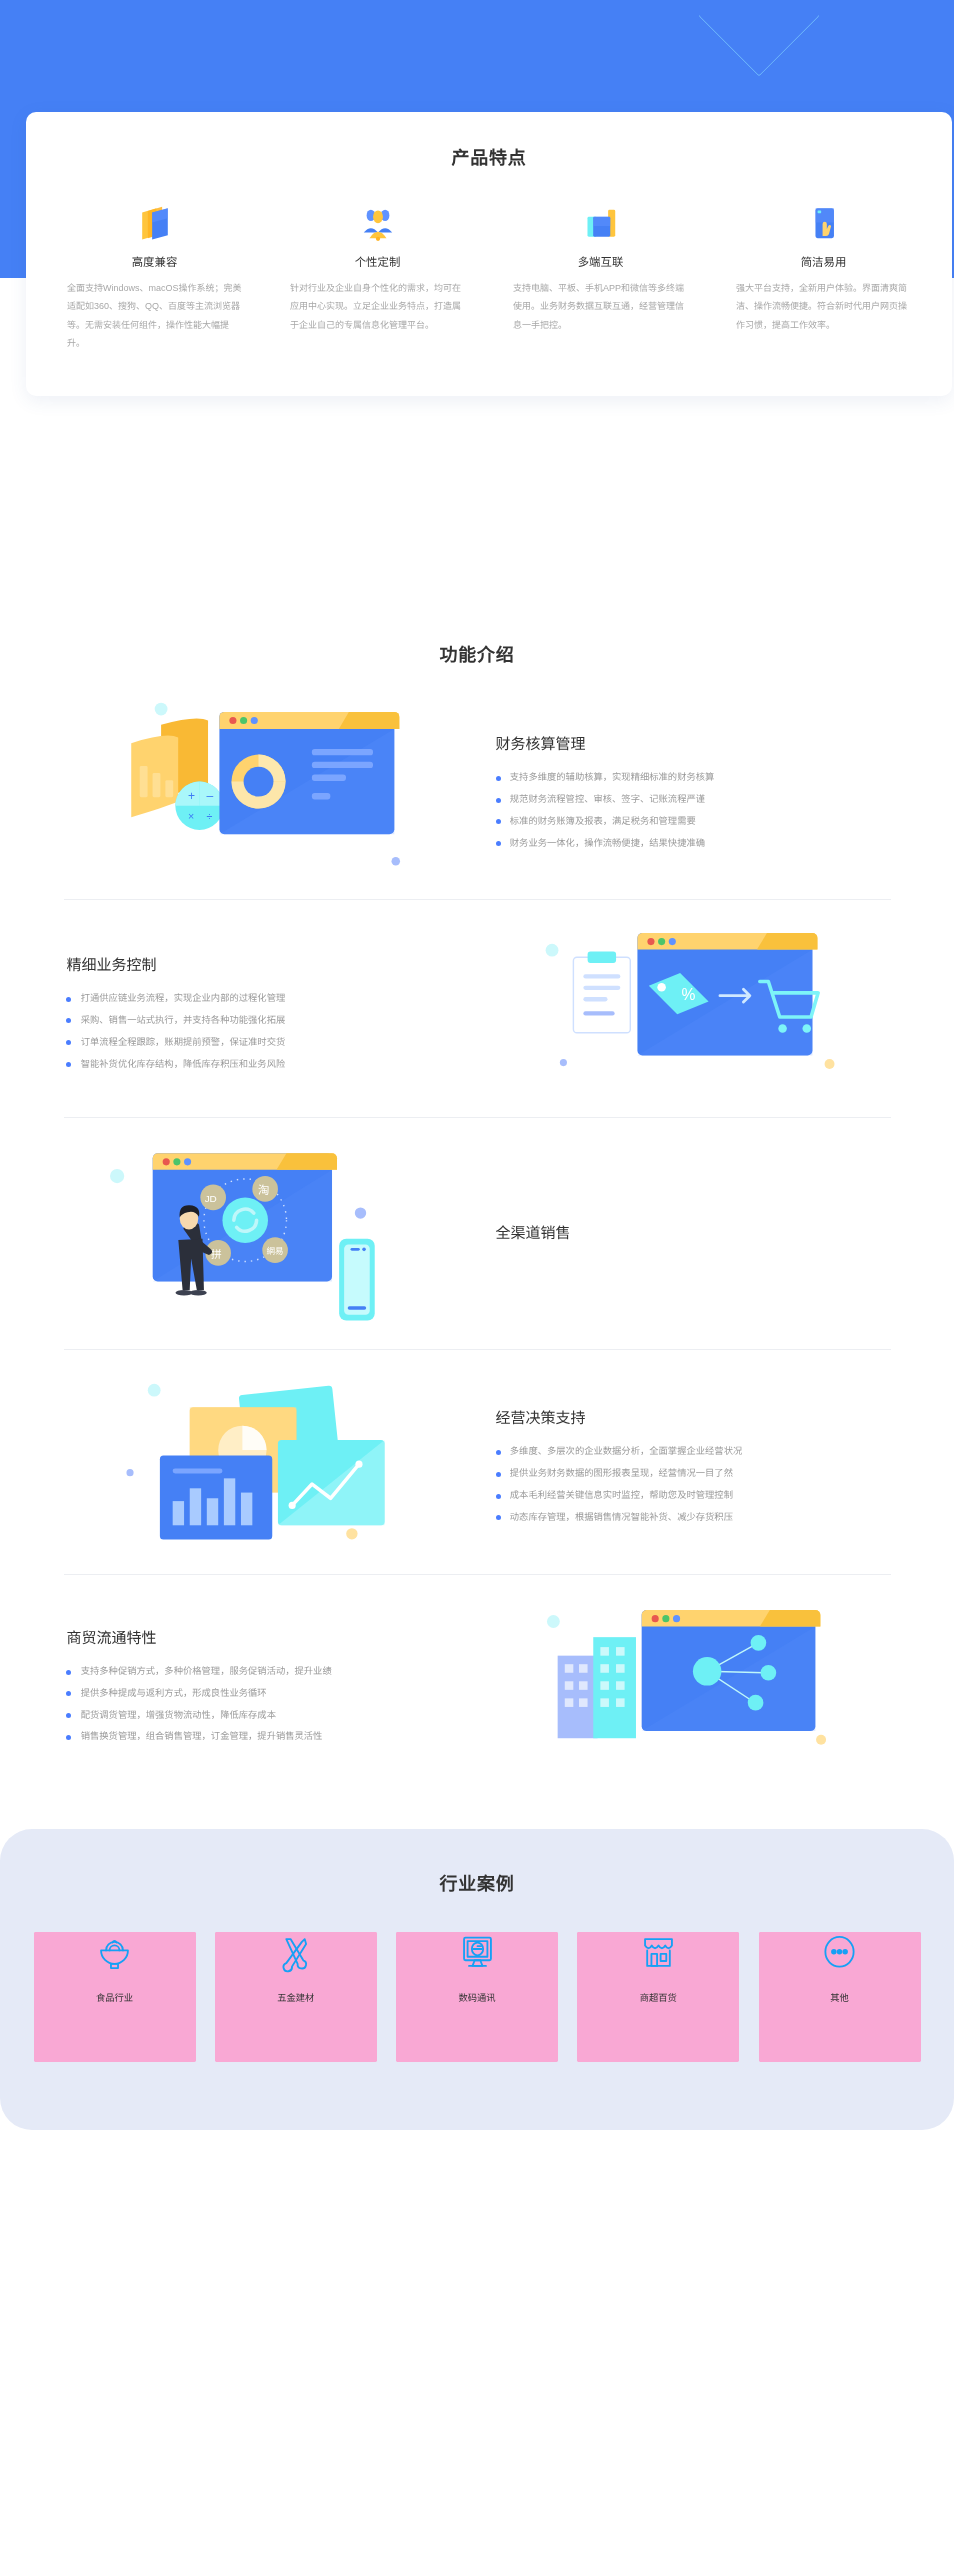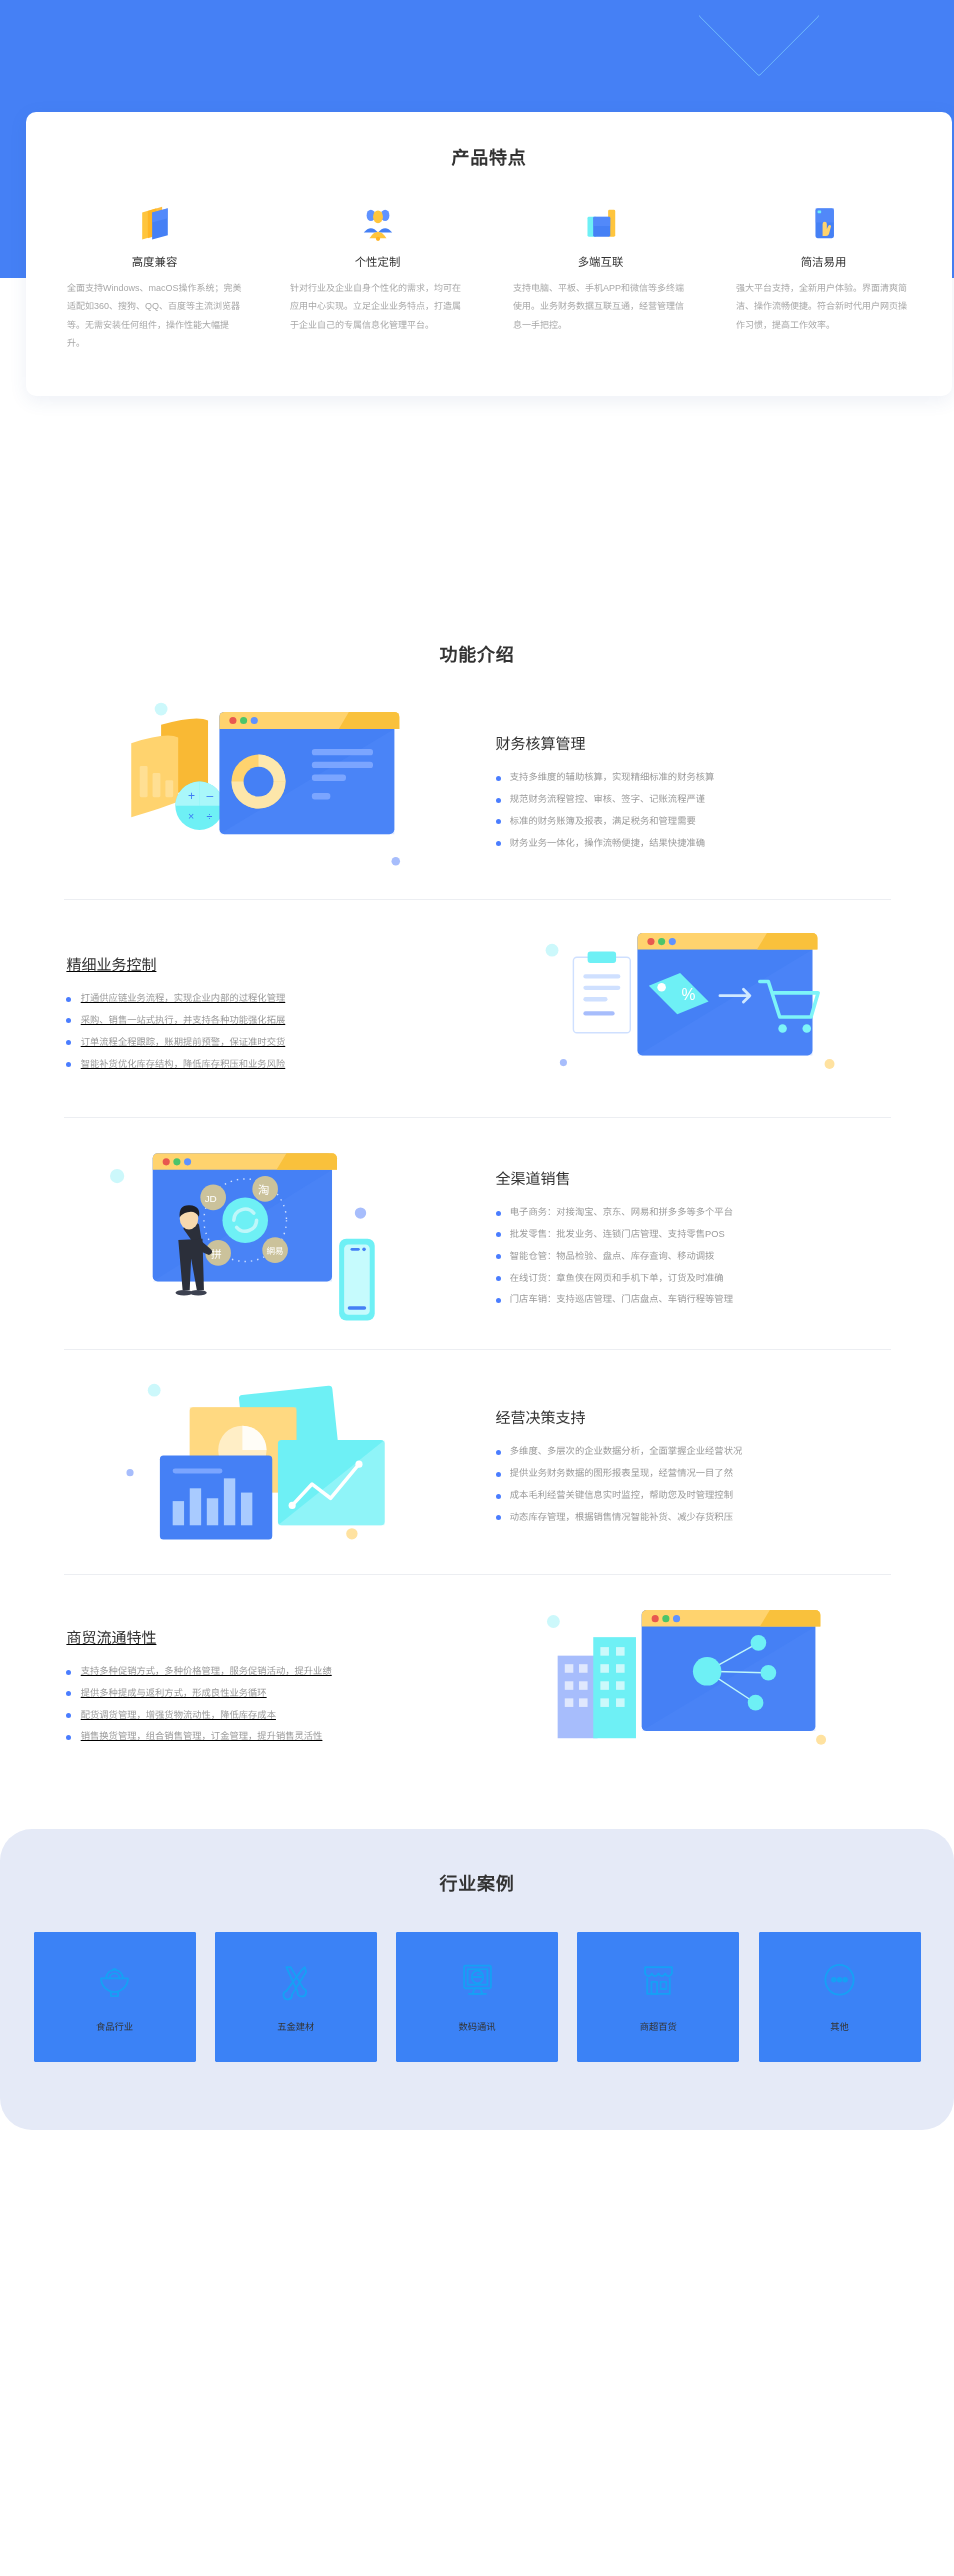--- a/index.html
+++ b/index.html
@@ -112,7 +112,7 @@
   }
   .fn-text { flex: 1; padding: 0 13px; }
   .fn-text.left-pad { padding-left: 33px; }
-  .fn-text.right-pad { padding-right: 21.4px; padding-left: 2.9px; text-decoration: underline; }
+  .fn-text.right-pad { padding-right: 21.4px; padding-left: 2.9px; }
   .fn-heading {
     font-size: 15px;
     color: #333333;

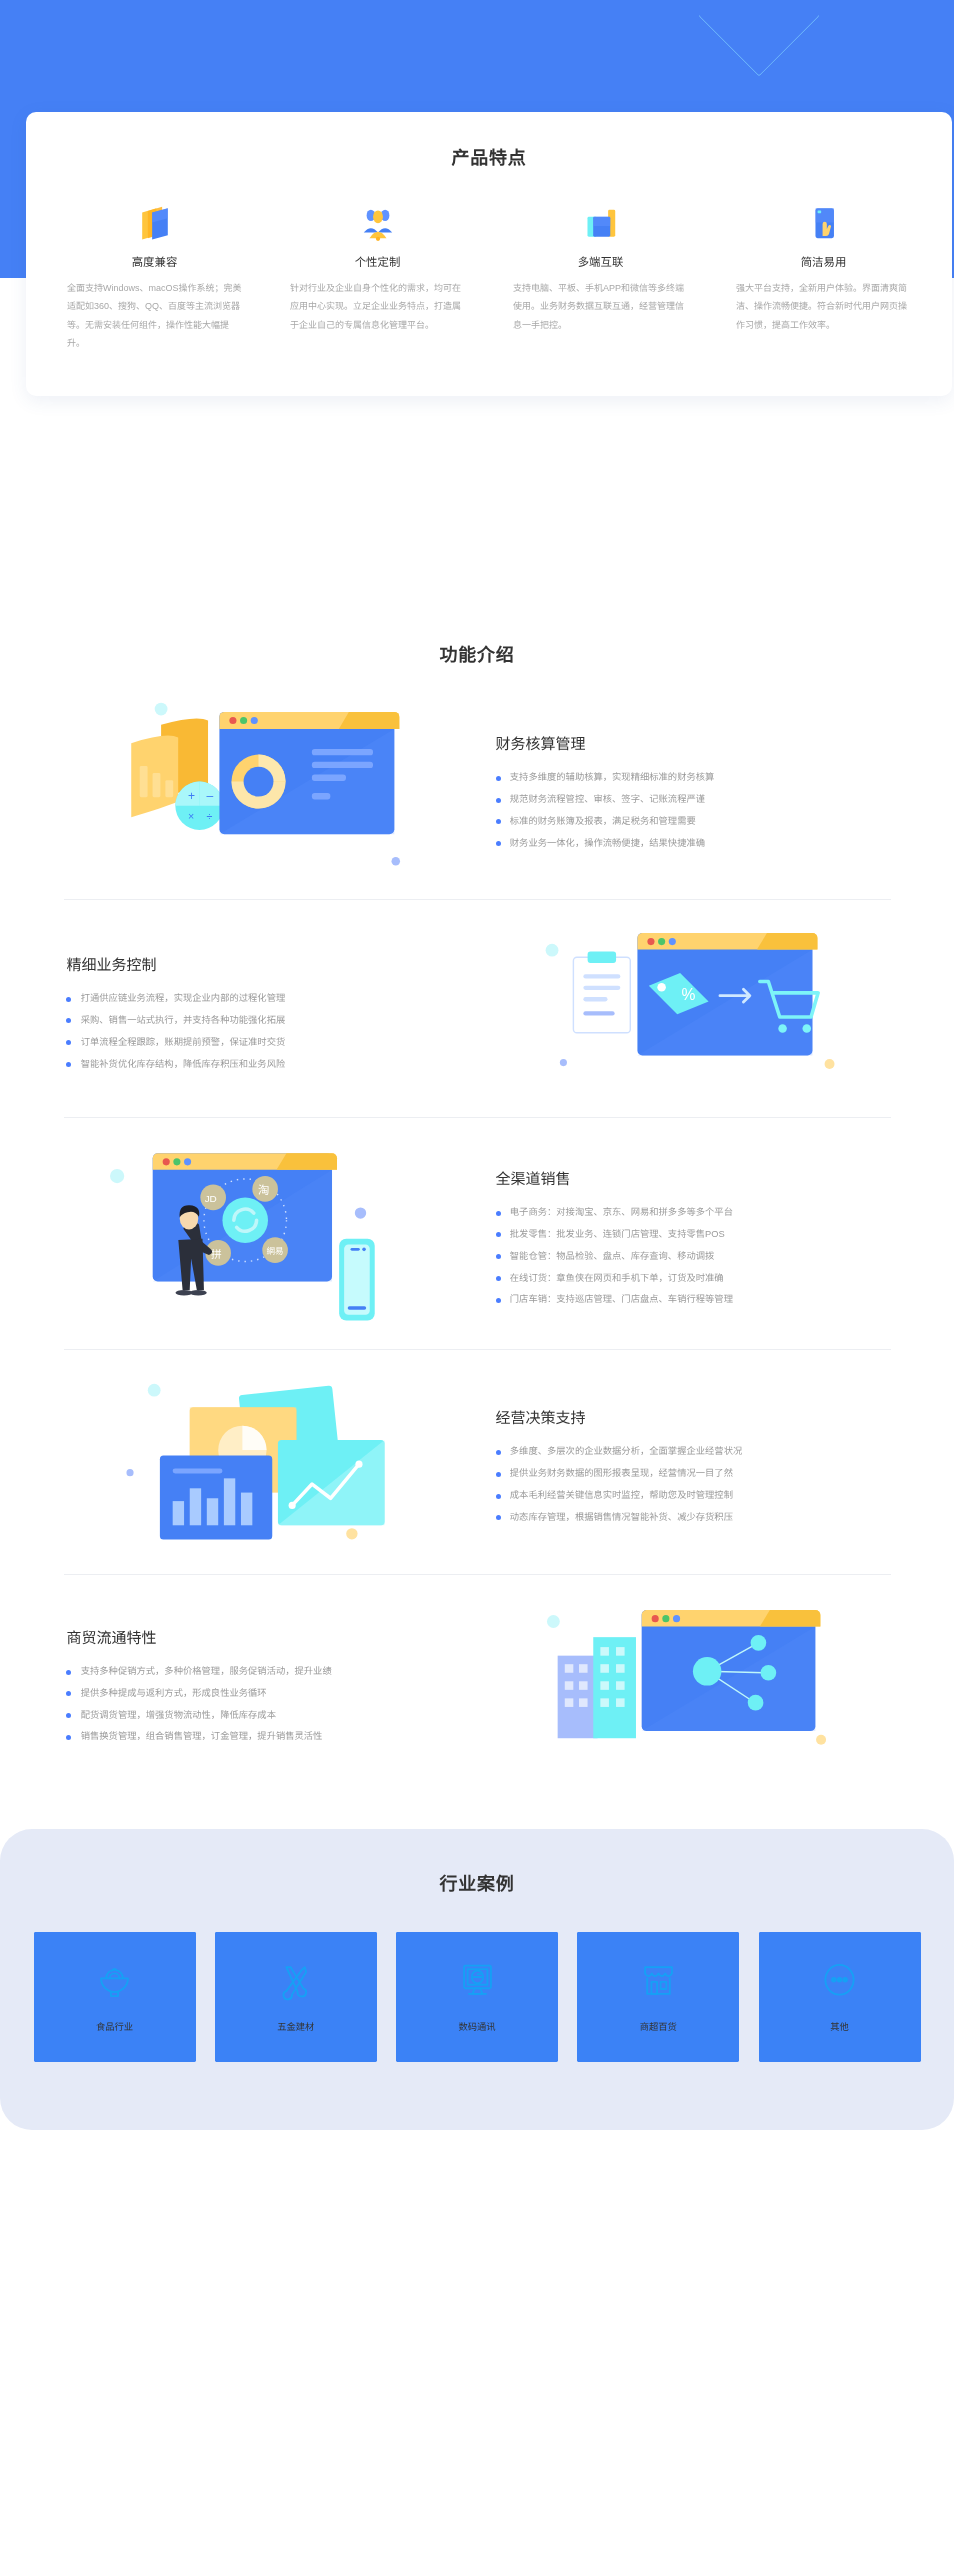--- a/index.html
+++ b/index.html
@@ -369,13 +369,6 @@
     </div>
     <div class="fn-text left-pad">
       <div class="fn-heading">全渠道销售</div>
-      <ul class="fn-list">
-        <li>电子商务：对接淘宝、京东、网易和拼多多等多个平台</li>
-        <li>批发零售：批发业务、连锁门店管理、支持零售POS</li>
-        <li>智能仓管：物品检验、盘点、库存查询、移动调拨</li>
-        <li>在线订货：章鱼侠在网页和手机下单，订货及时准确</li>
-        <li>门店车销：支持巡店管理、门店盘点、车销行程等管理</li>
-      </ul>
     </div>
   </div>
 

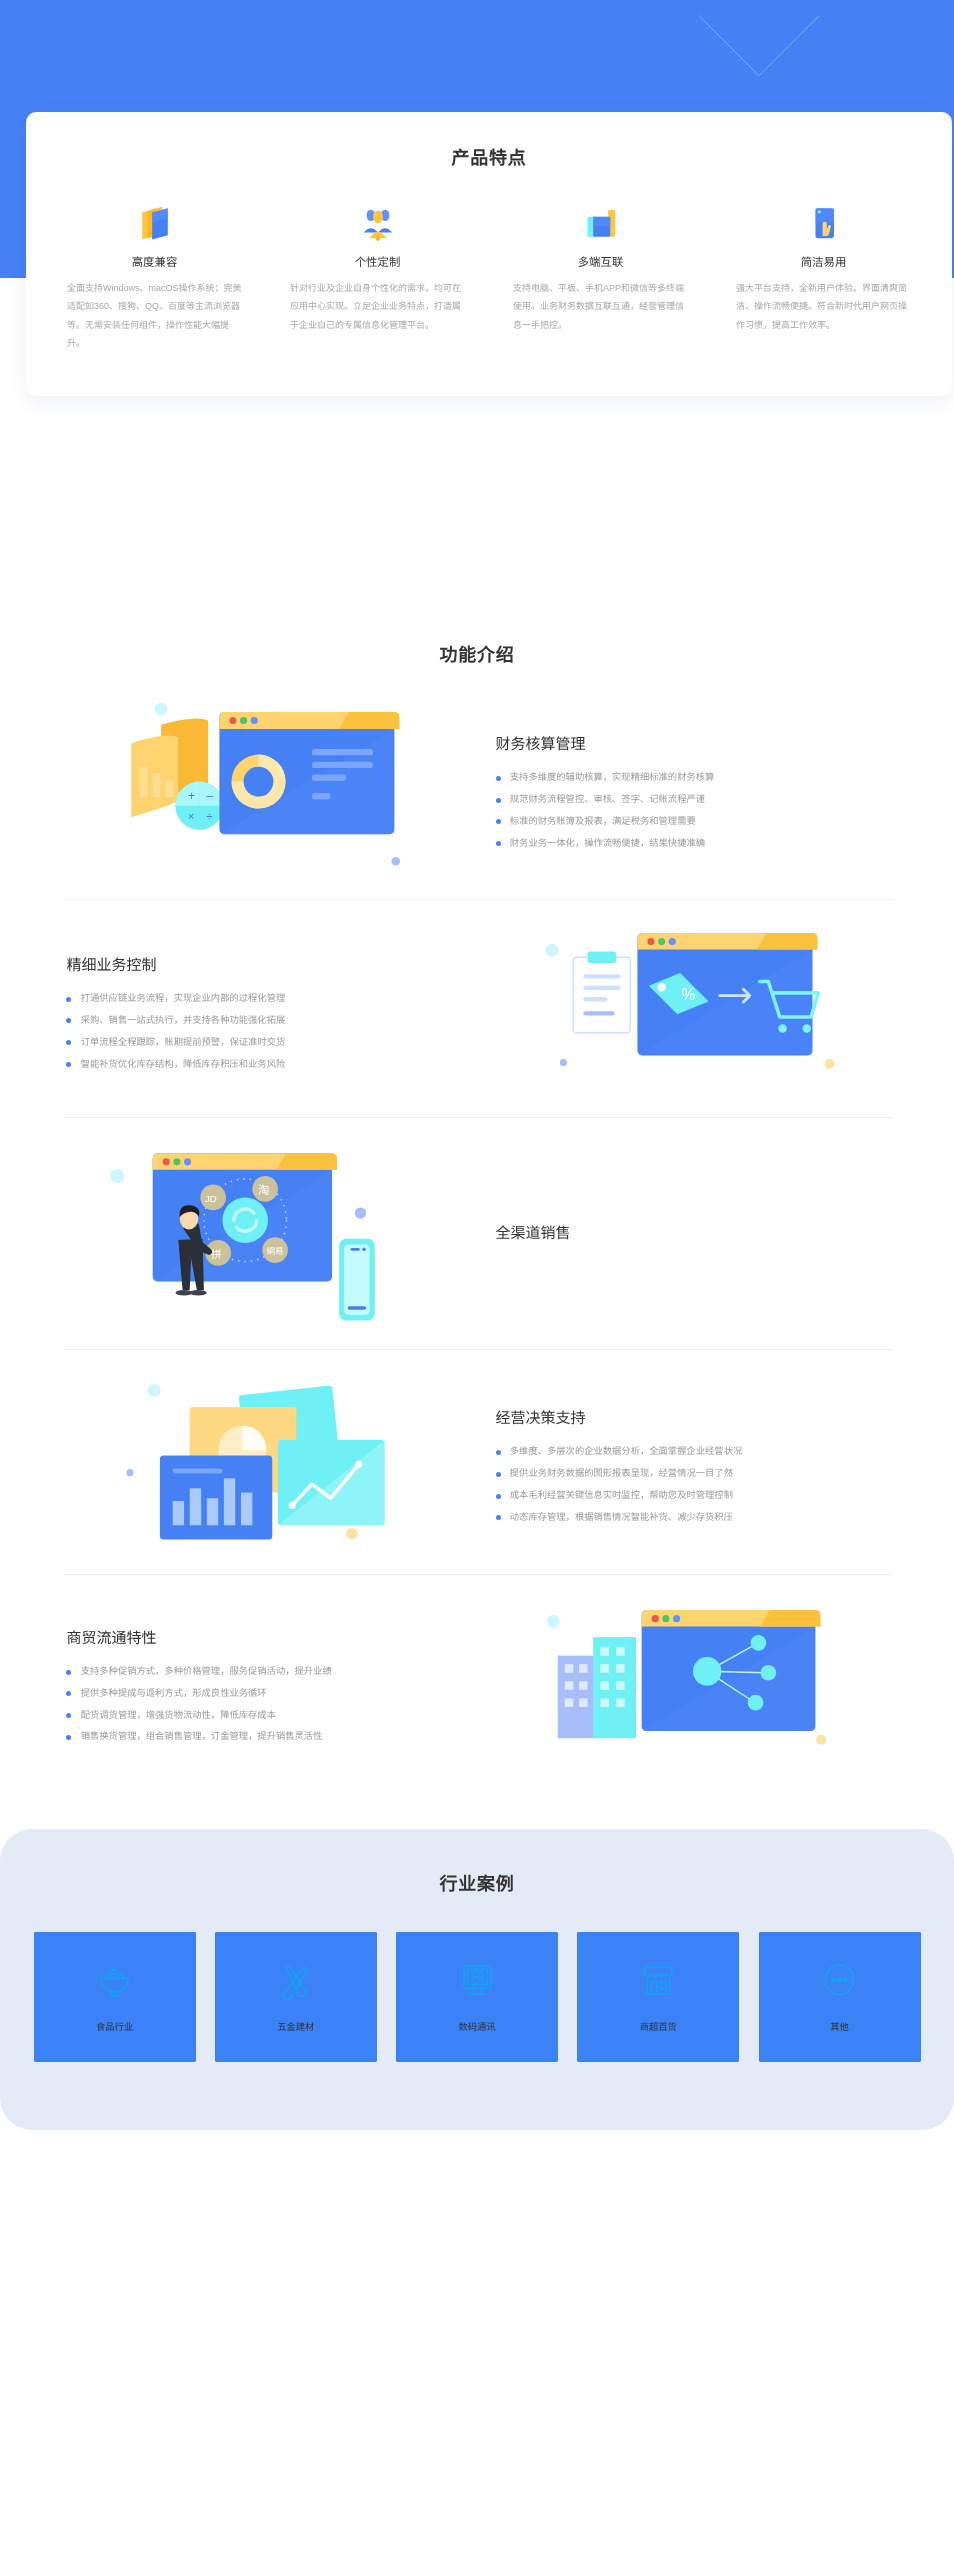--- a/index.html
+++ b/index.html
@@ -162,11 +162,11 @@
   .case-card {
     width: 162px;
     height: 130px;
-    background: #3b82f6;
+    background: #f9a8d4;
     display: flex;
     flex-direction: column;
     align-items: center;
-    justify-content: center;
+    justify-content: flex-start;
     border-radius: 1.4px;
   }
   .case-icon { margin-bottom: 15.7px; }

